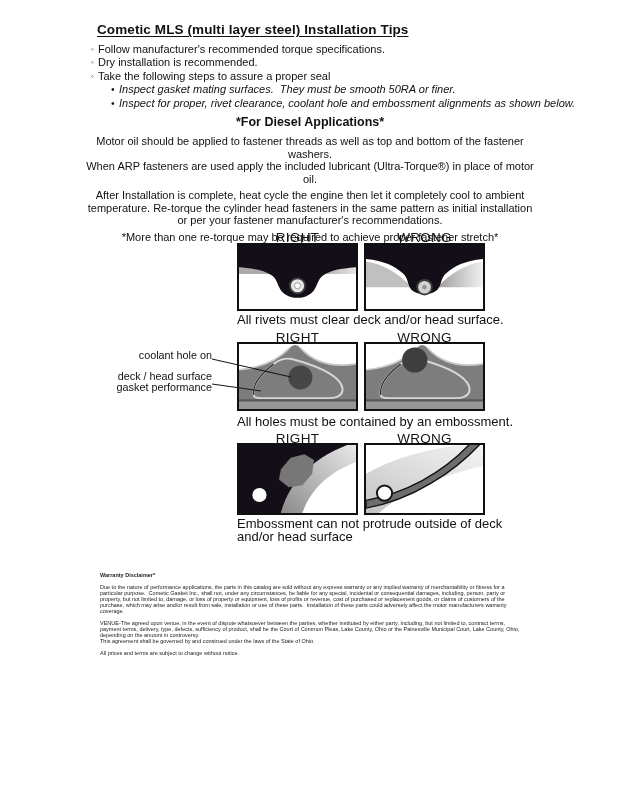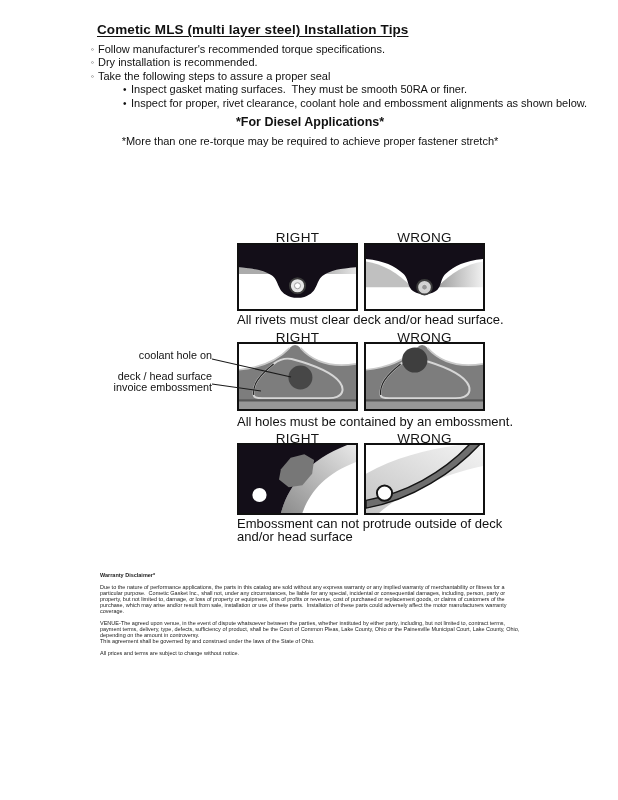--- a/index.html
+++ b/index.html
@@ -15,7 +15,7 @@
   .tips{position:absolute;left:91px;top:43px;font-size:11px;line-height:12.4px;}
   .tip{white-space:pre-wrap;}
   .tip .m{display:inline-block;width:7px;font-size:8px;vertical-align:1px;}
-  .tip.sub{margin-left:32px;}
+  .tip.sub{margin-left:20px;font-style:italic;}
   .tip.sub .m{width:8px;font-size:10px;vertical-align:0;}
   .diesel{position:absolute;left:84px;top:116px;width:452px;font-size:11px;line-height:12.4px;text-align:center;}
   .d-head{font-size:12.5px;font-weight:bold;margin:0 0 7px 0;}

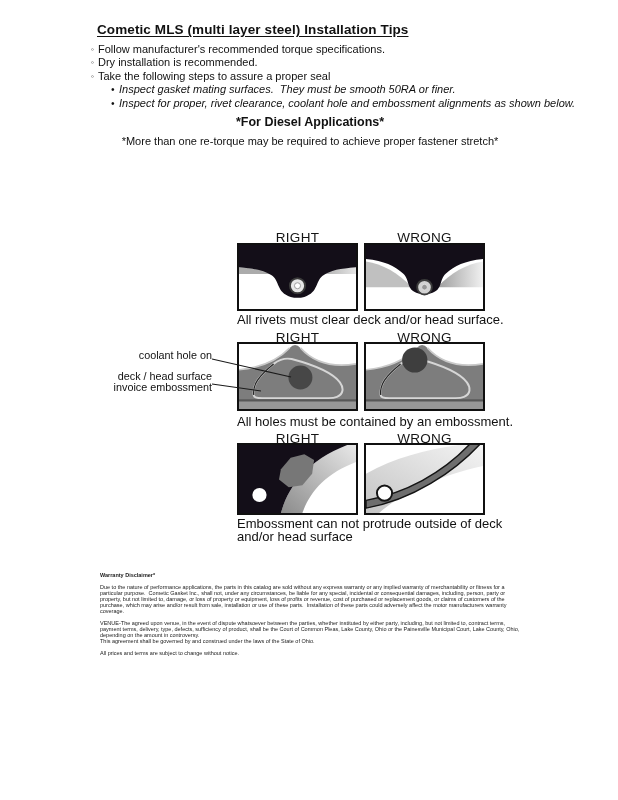--- a/index.html
+++ b/index.html
@@ -50,6 +50,8 @@
 
   <div class="diesel">
     <div class="d-head">*For Diesel Applications*</div>
+    <p>Motor oil should be applied to fastener threads as well as top and bottom of the fastener washers.
+When ARP fasteners are used apply the included lubricant (Ultra-Torque®) in place of motor oil.</p>
     <p>*More than one re-torque may be required to achieve proper fastener stretch*</p>
   </div>
 

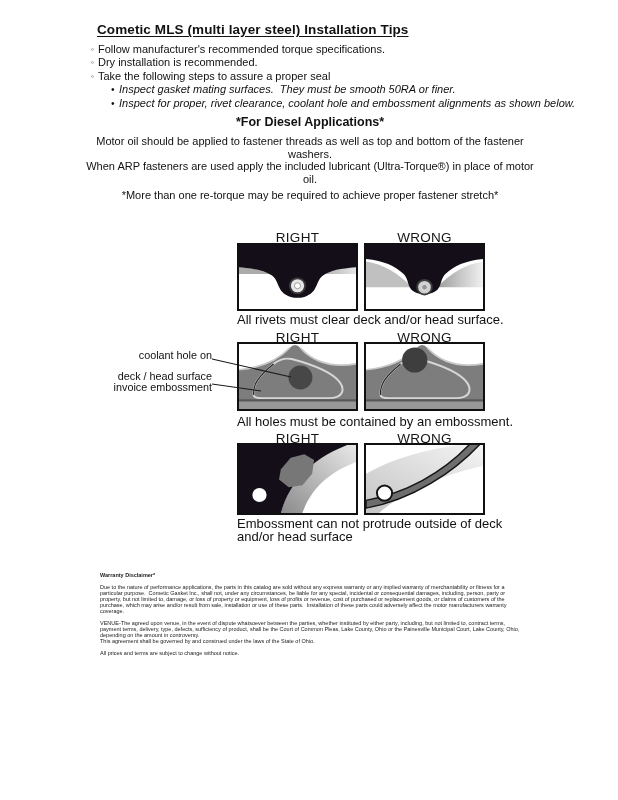--- a/index.html
+++ b/index.html
@@ -52,6 +52,9 @@
     <div class="d-head">*For Diesel Applications*</div>
     <p>Motor oil should be applied to fastener threads as well as top and bottom of the fastener washers.
 When ARP fasteners are used apply the included lubricant (Ultra-Torque®) in place of motor oil.</p>
+    <p>After Installation is complete, heat cycle the engine then let it completely cool to ambient
+temperature. Re-torque the cylinder head fasteners in the same pattern as initial installation
+or per your fastener manufacturer's recommendations.</p>
     <p>*More than one re-torque may be required to achieve proper fastener stretch*</p>
   </div>
 

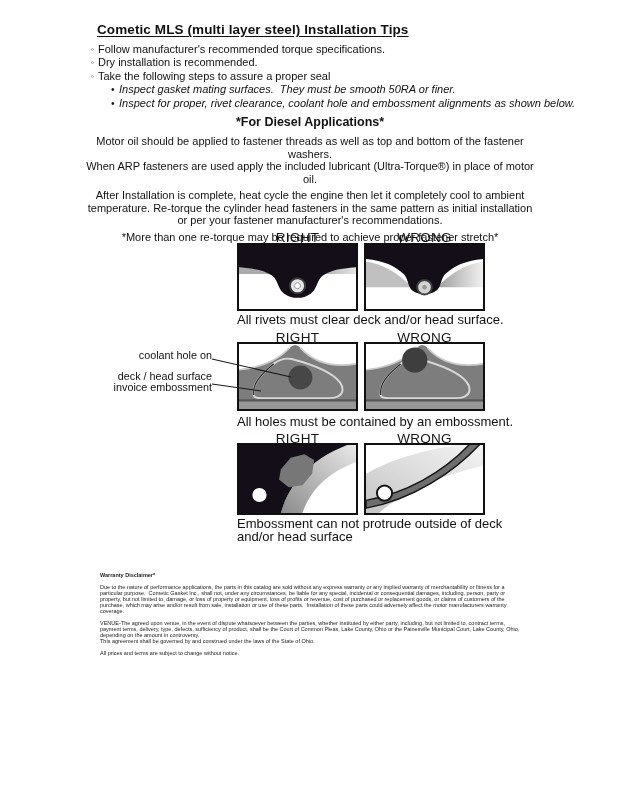--- a/index.html
+++ b/index.html
@@ -102,7 +102,7 @@
 
   <div class="sidelab" style="top:345px">coolant hole on
 deck / head surface</div>
-  <div class="sidelab" style="top:377px">invoice embossment</div>
+  <div class="sidelab" style="top:377px">gasket performance</div>
 
   <div class="dbox colL r2">
     <svg viewBox="0 0 120 67" preserveAspectRatio="none">

